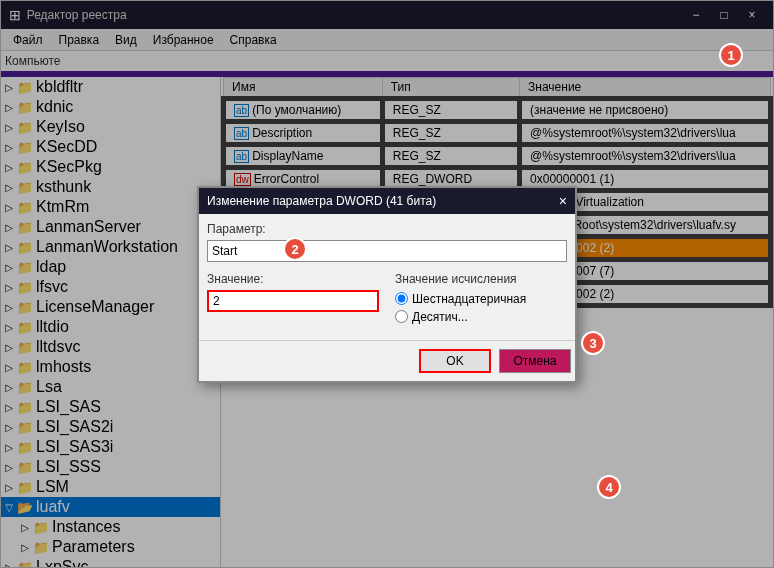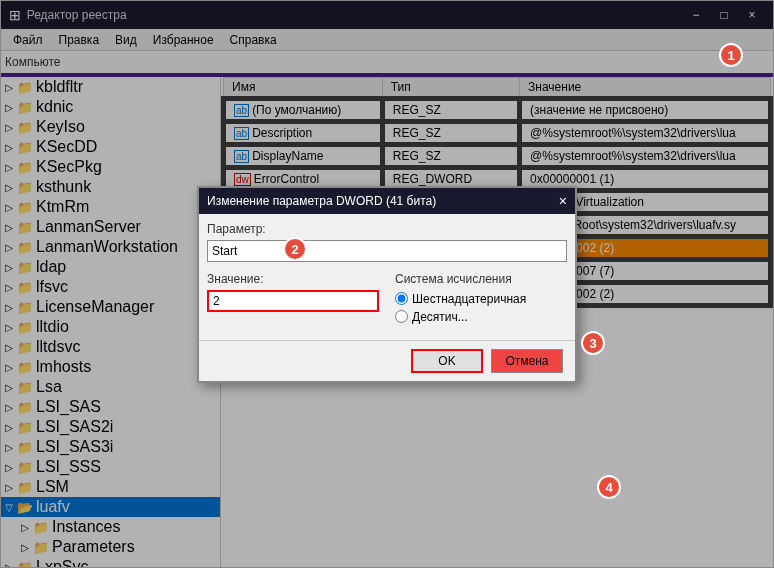--- a/index.html
+++ b/index.html
@@ -16,7 +16,7 @@
     .menu-bar { background: #f0f0f0; display: flex; align-items: center; height: 22px; padding: 0 4px; border-bottom: 1px solid #ccc; }
     .menu-item { padding: 2px 8px; cursor: pointer; font-size: 12px; }
 
-    .address-bar { display: flex; align-items: center; height: 26px; padding: 2px 4px; border-bottom: 4px solid #4c1d95; background: #f9f9f9; }
+    .address-bar { display: flex; align-items: center; height: 26px; padding: 2px 4px; border-bottom: 6px solid #4c1d95; background: #f9f9f9; }
     .address-label { font-size: 12px; margin-right: 4px; color: #333; white-space: nowrap; }
     .address-input { flex: 1; height: 20px; border: 1px solid #0078d7; padding: 0 4px; font-size: 12px; background: white; outline: none; }
 

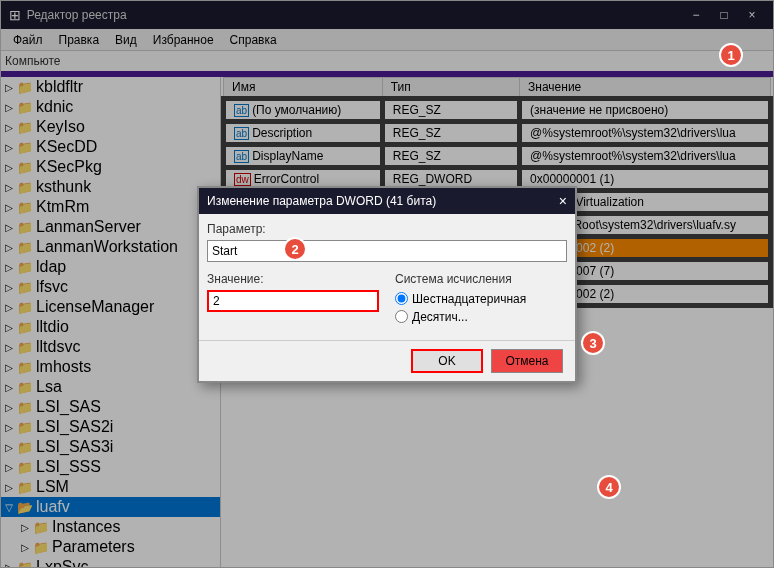--- a/index.html
+++ b/index.html
@@ -290,7 +290,7 @@
             <input class="dialog-value-input" type="text" value="2" style="">
           </div>
           <div class="dialog-radio-section">
-            <div class="dialog-radio-title">Система исчисления</div>
+            <div class="dialog-radio-title">Значение исчисления</div>
             <label class="dialog-radio-item">
               <input type="radio" name="base" checked="" style="">
               <span>Шестнадцатеричная</span>

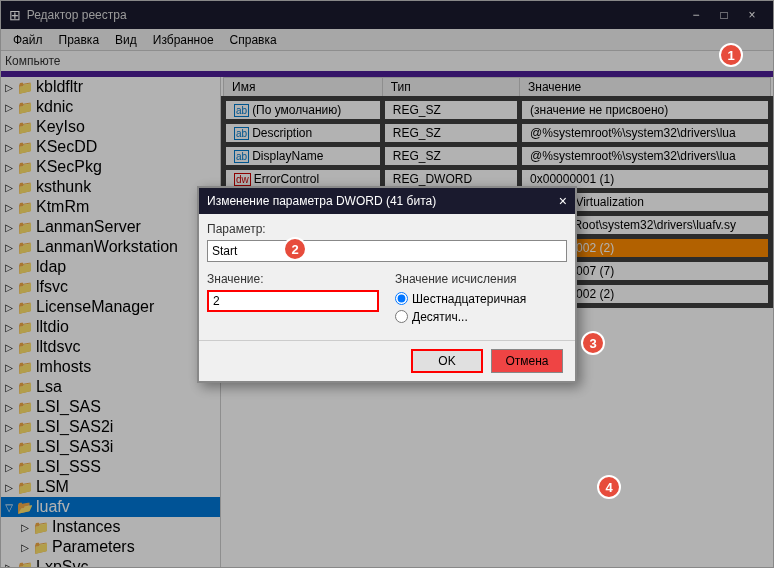--- a/index.html
+++ b/index.html
@@ -51,7 +51,7 @@
     .dialog-radio-title { font-size: 12px; margin-bottom: 6px; color: #333; }
     .dialog-radio-item { display: flex; align-items: center; margin-bottom: 4px; font-size: 12px; }
     .dialog-radio-item input { margin-right: 4px; }
-    .dialog-buttons { display: flex; justify-content: flex-end; gap: 8px; padding: 8px 12px; border-top: 1px solid #ccc; margin-top: 4px; }
+    .dialog-buttons { display: flex; justify-content: flex-end; gap: 8px; padding: 8px 4px; border-top: 1px solid #ccc; margin-top: 4px; }
     .dialog-btn { min-width: 72px; height: 24px; background: #ef4444; border: 1px solid #888; font-size: 12px; cursor: pointer; }
     .dialog-btn.primary { background: #e0e0e0; border: 2px solid #ff0000; }
 

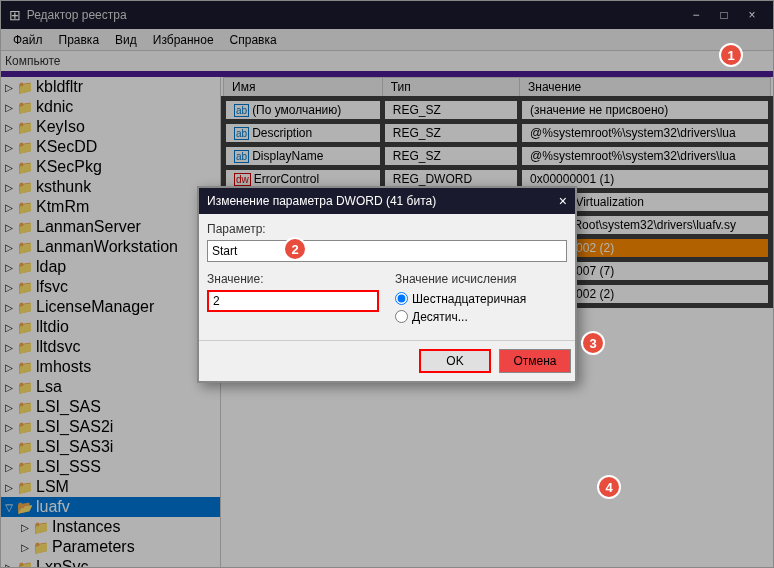--- a/index.html
+++ b/index.html
@@ -52,7 +52,7 @@
     .dialog-radio-item { display: flex; align-items: center; margin-bottom: 4px; font-size: 12px; }
     .dialog-radio-item input { margin-right: 4px; }
     .dialog-buttons { display: flex; justify-content: flex-end; gap: 8px; padding: 8px 4px; border-top: 1px solid #ccc; margin-top: 4px; }
-    .dialog-btn { min-width: 72px; height: 24px; background: #ef4444; border: 1px solid #888; font-size: 12px; cursor: pointer; }
+    .dialog-btn { min-width: 72px; height: 24px; background: #be185d; border: 1px solid #888; font-size: 12px; cursor: pointer; }
     .dialog-btn.primary { background: #e0e0e0; border: 2px solid #ff0000; }
 
     

